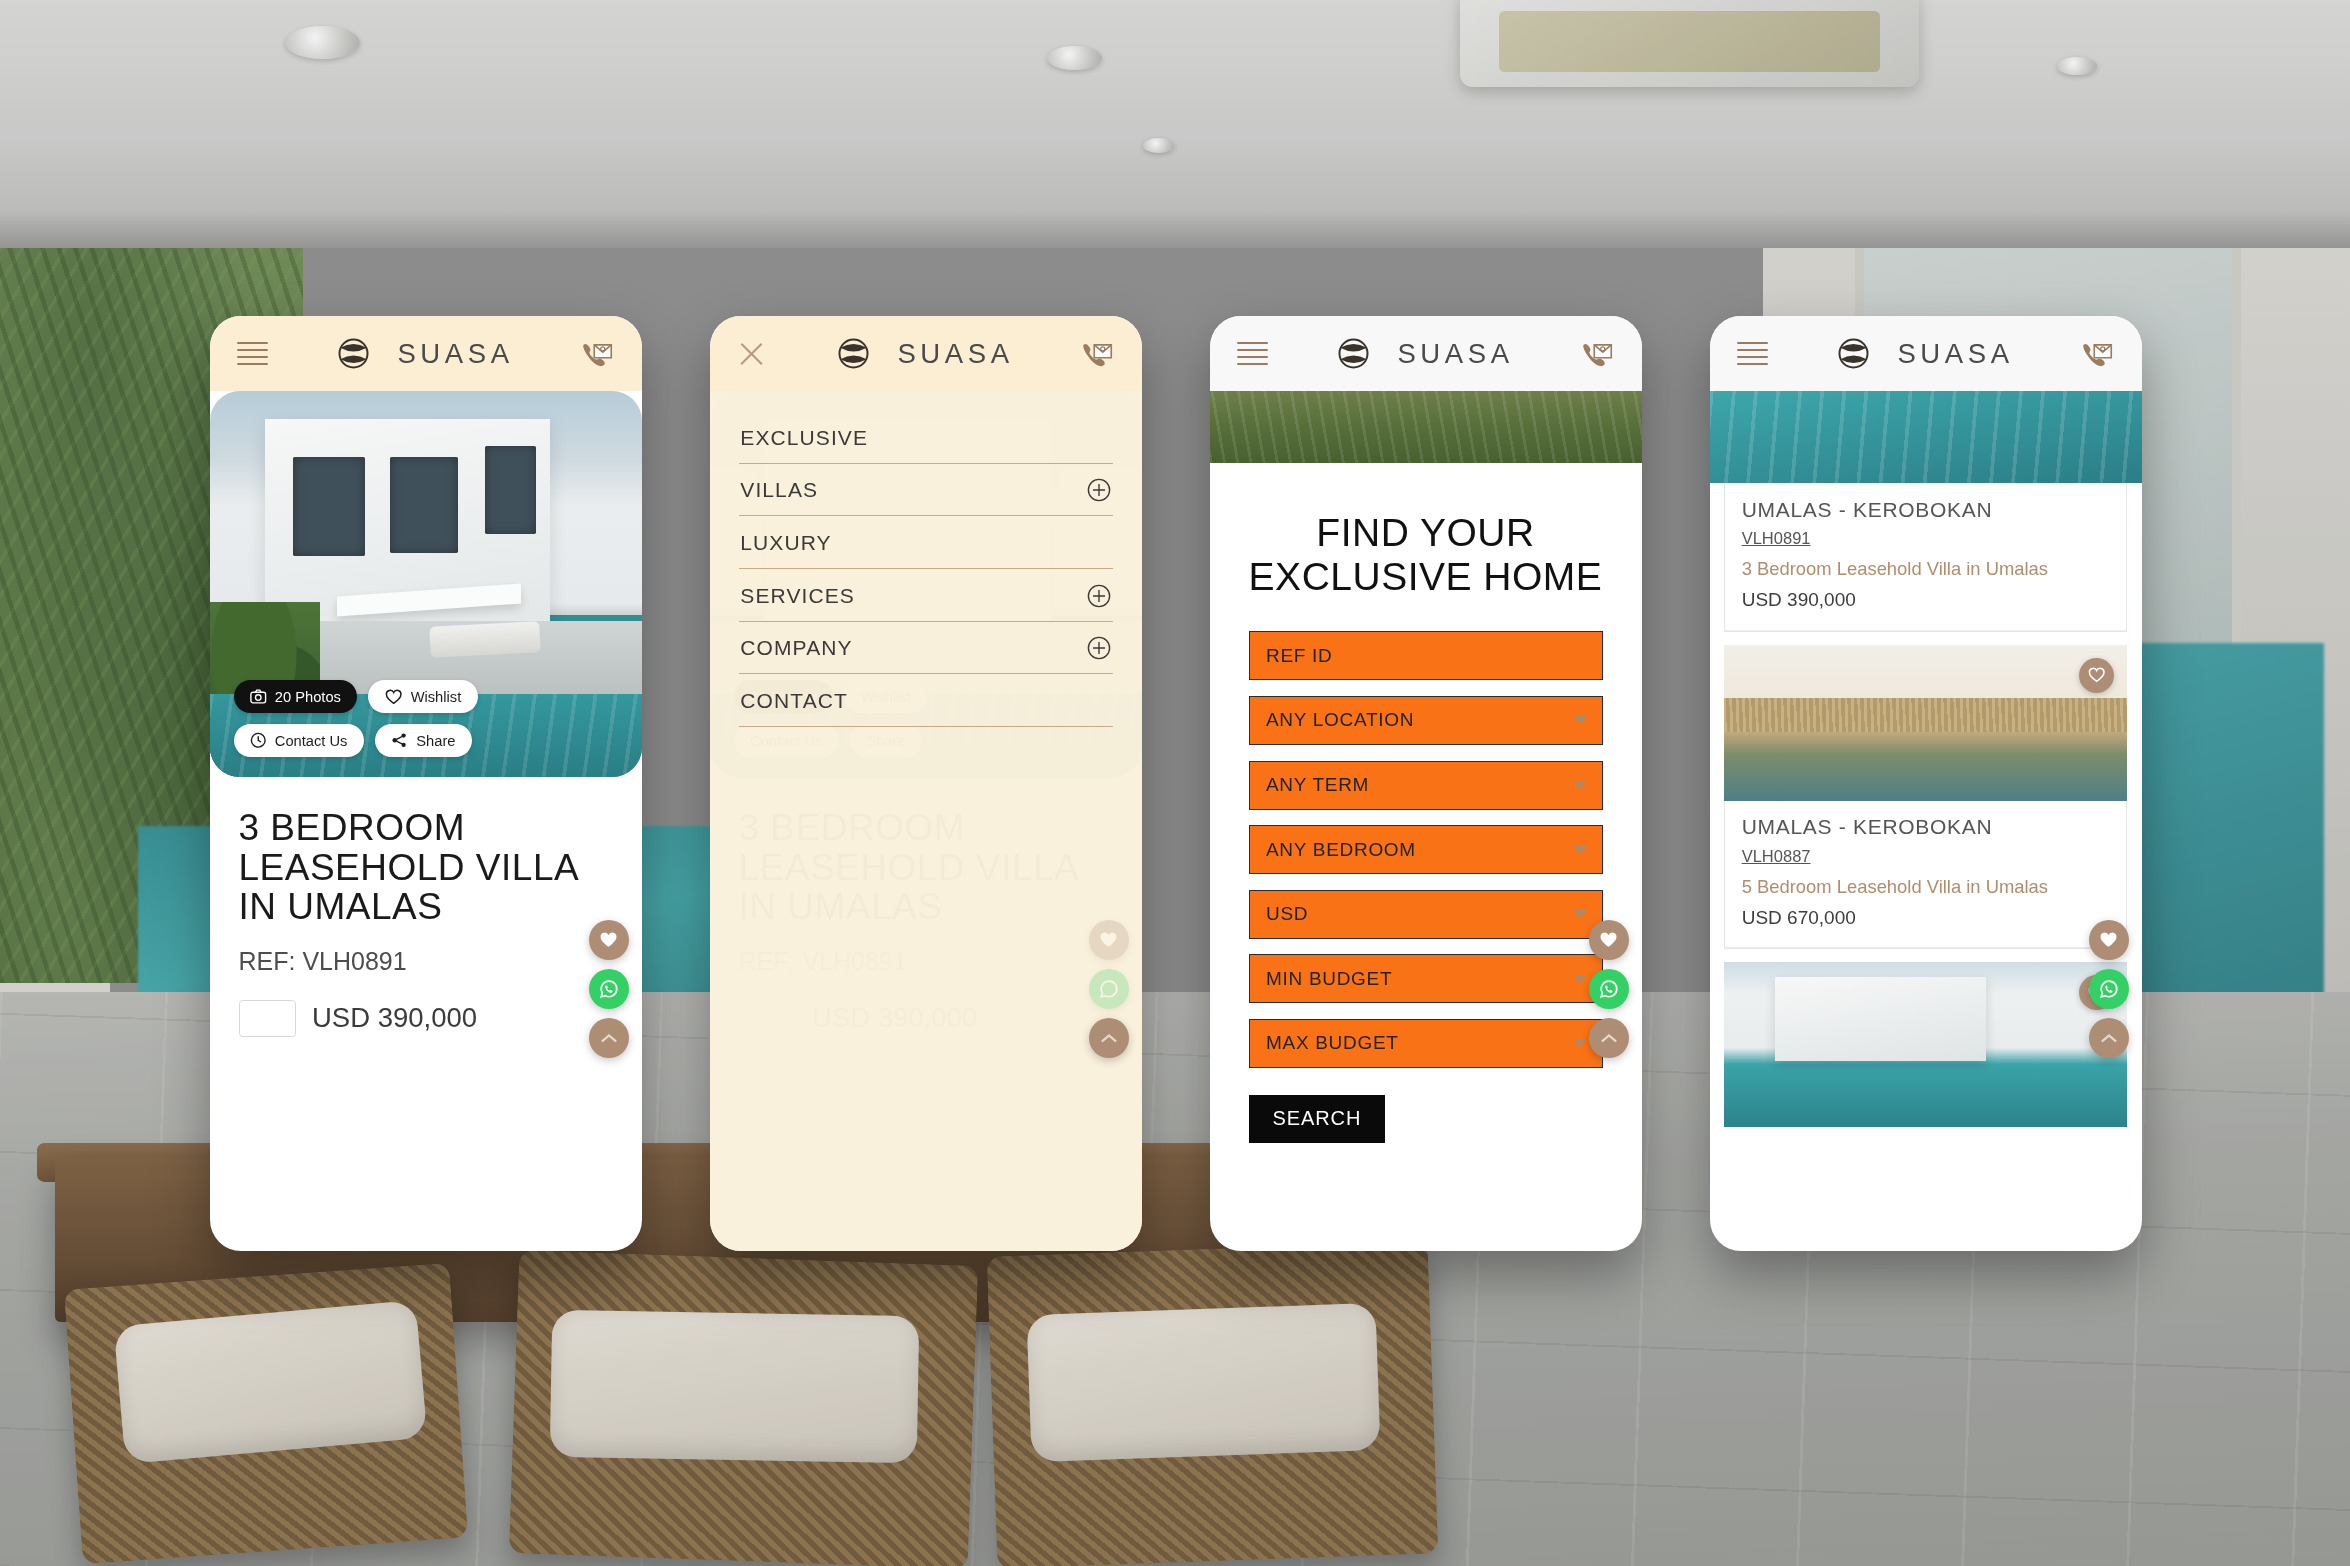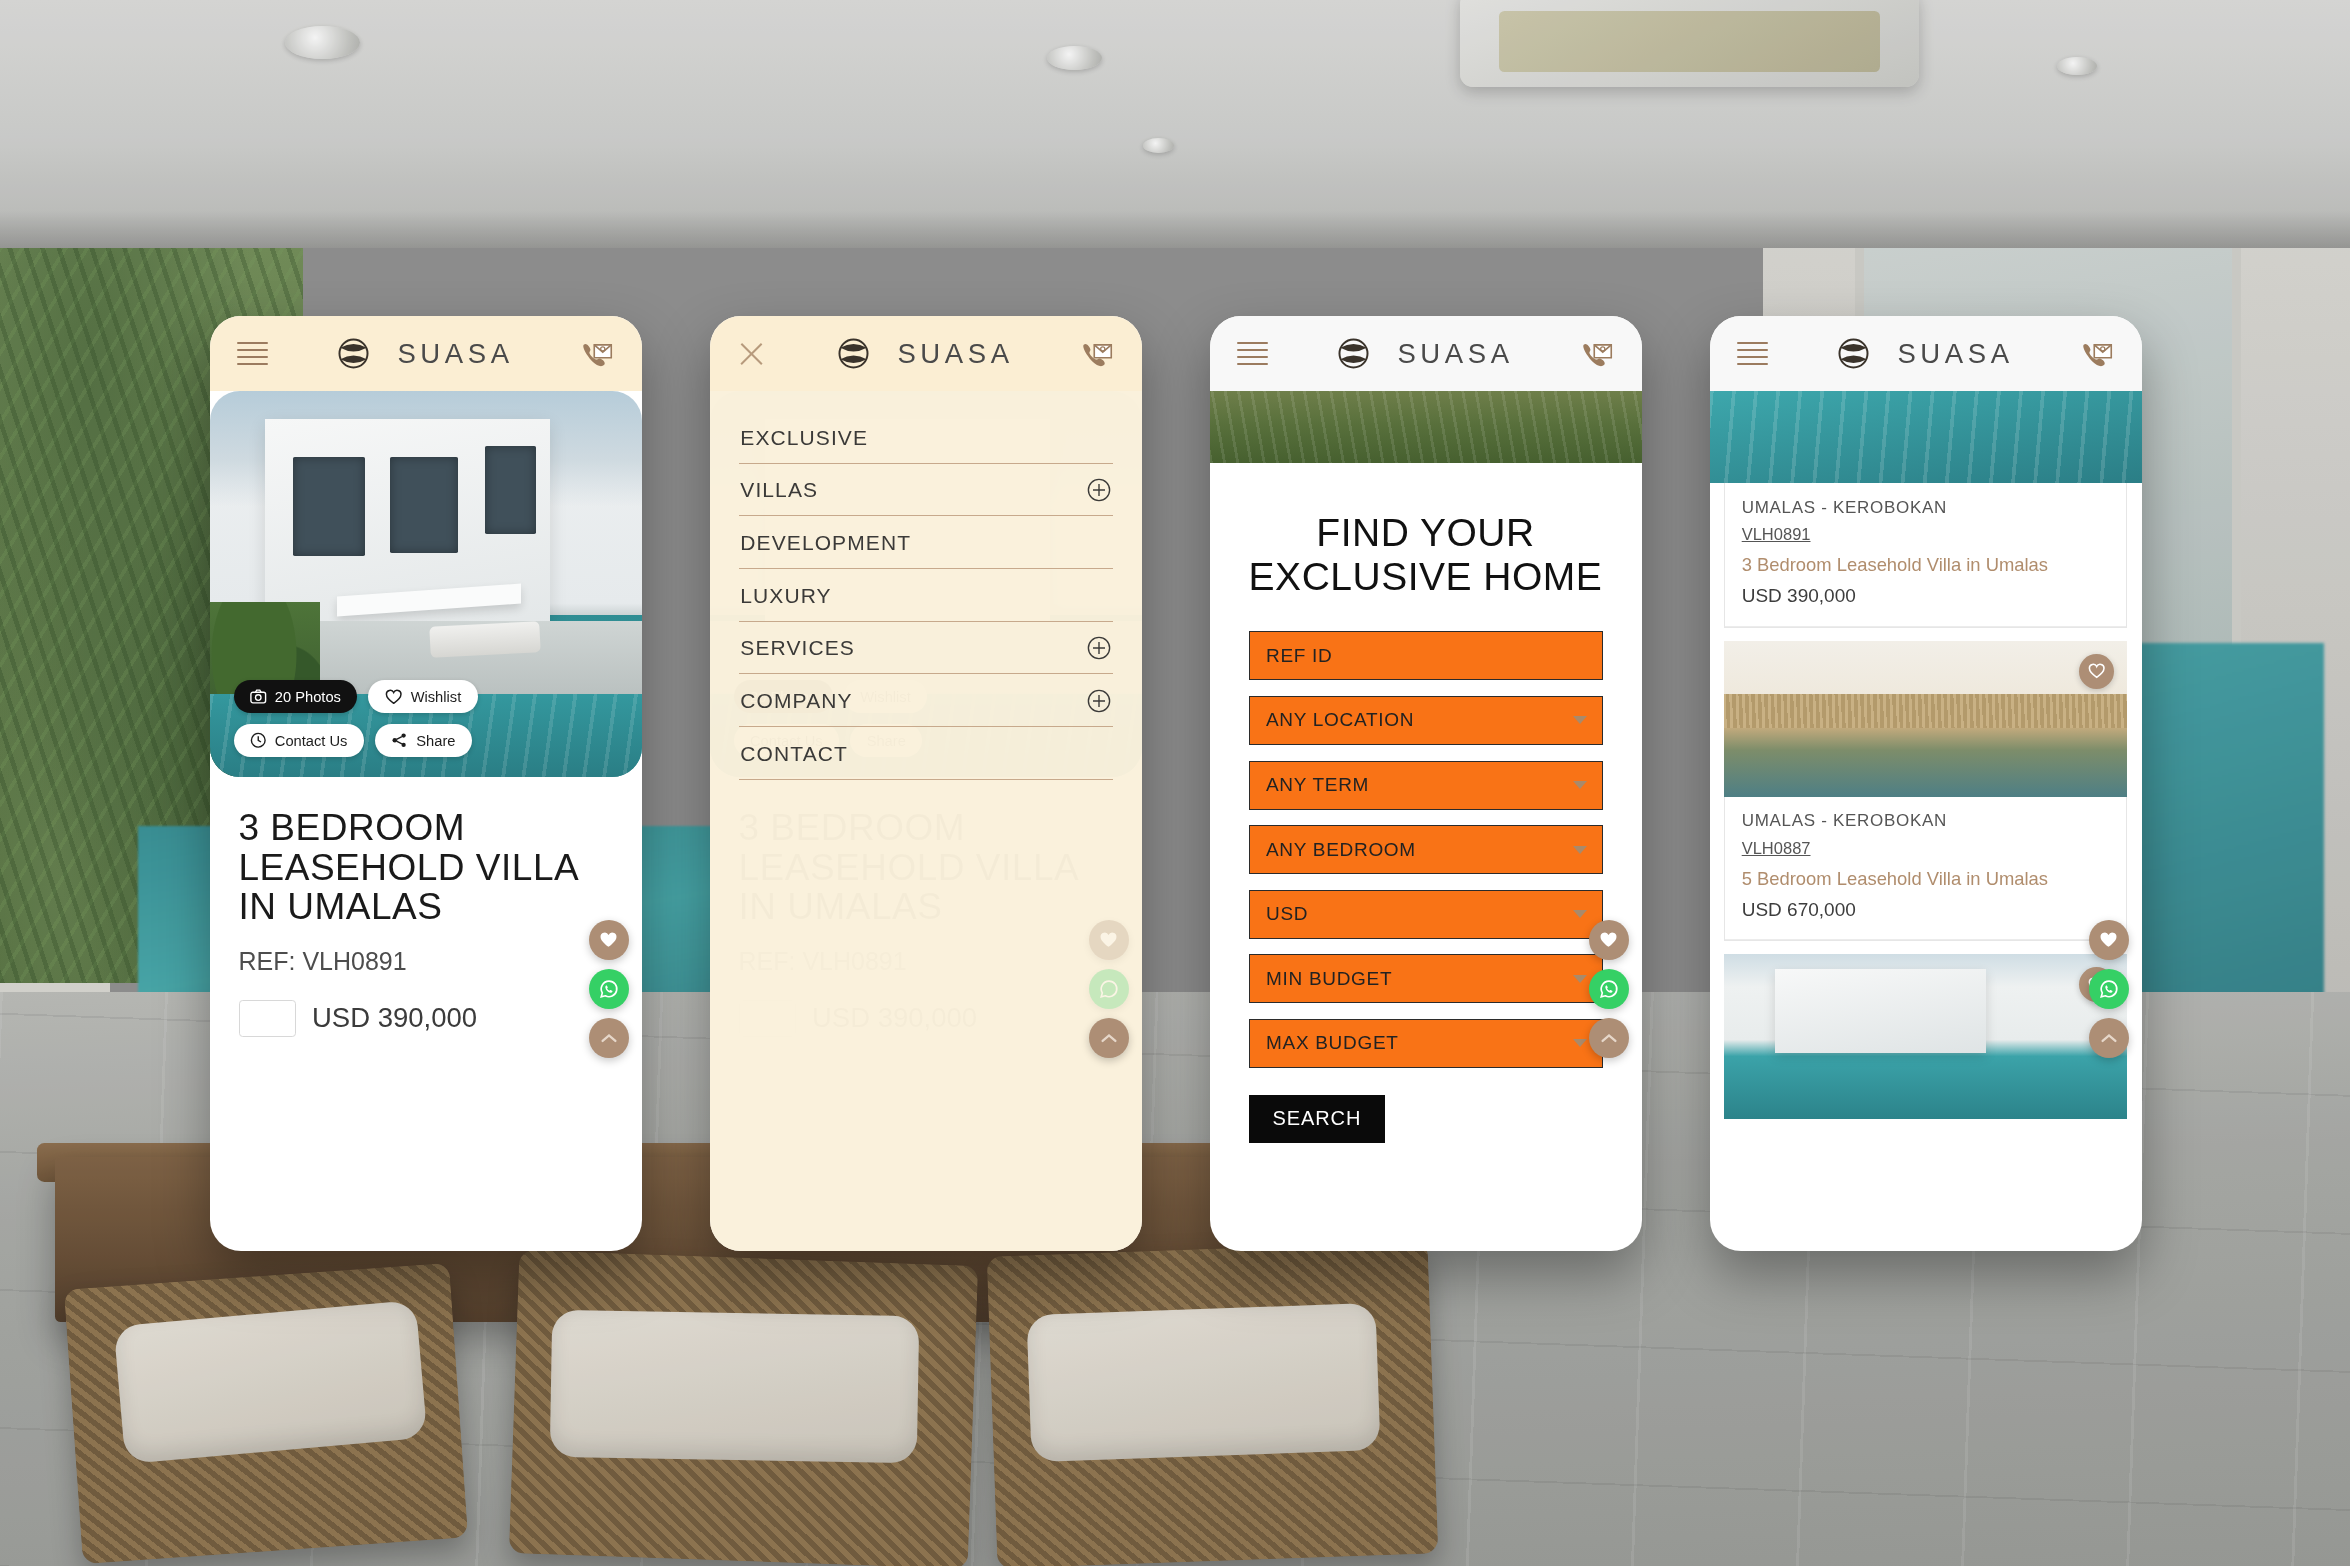--- a/index.html
+++ b/index.html
@@ -337,7 +337,7 @@
     box-shadow: 0 1.8px 6.4px rgba(0,0,0,.2);
   }
   .lst-body { padding: 14.7px 16.5px 18.4px 16.5px; border-bottom: 0.9px solid #ececec; }
-  .lst-loc { font-size: 17px; letter-spacing: 0.7px; color: #555; }
+  .lst-loc { font-size: 21px; letter-spacing: 0.7px; color: #555; }
   .lst-ref { font-size: 16.5px; color: #555; margin-top: 7.3px; text-decoration: underline; }
   .lst-name { font-size: 18.4px; color: #b08d6d; margin-top: 10px; }
   .lst-price { font-size: 19px; color: #3d3d3d; margin-top: 9.2px; }

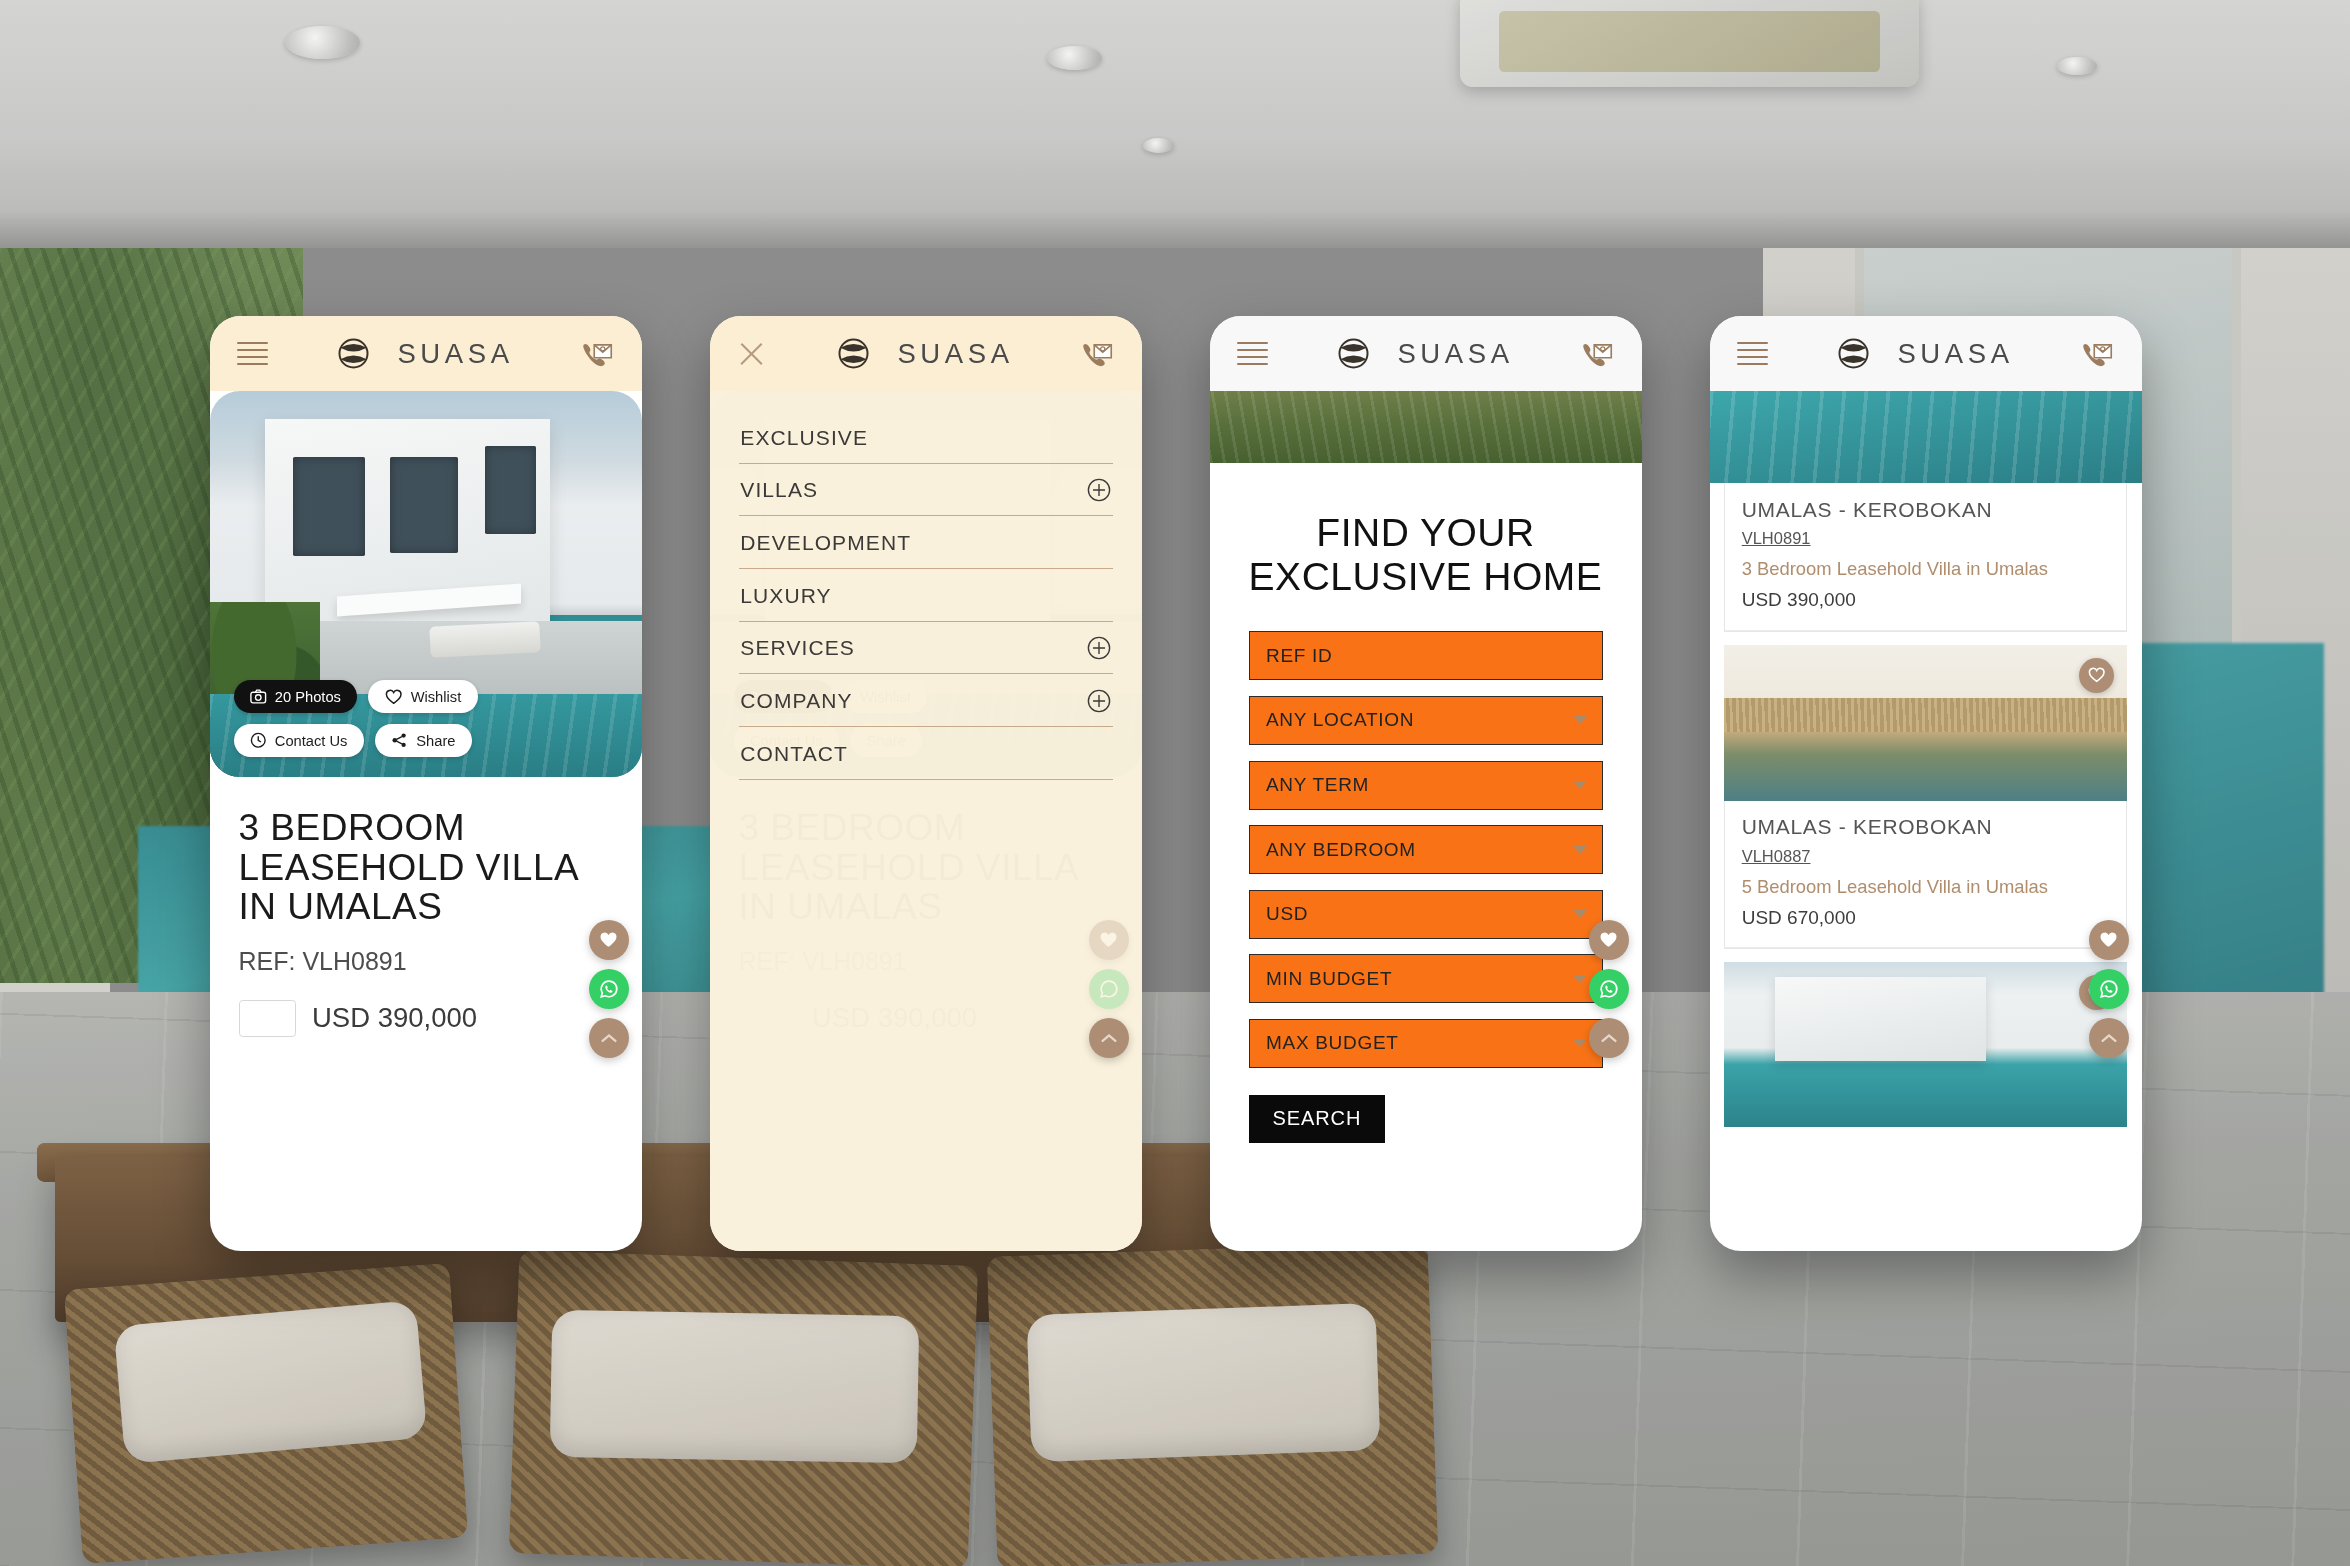--- a/index.html
+++ b/index.html
@@ -541,9 +541,6 @@
           </svg>
         </li>
         <li class="menu-item">
-          <span>DEVELOPMENT</span>
-        </li>
-        <li class="menu-item">
           <span>LUXURY</span>
         </li>
         <li class="menu-item">

